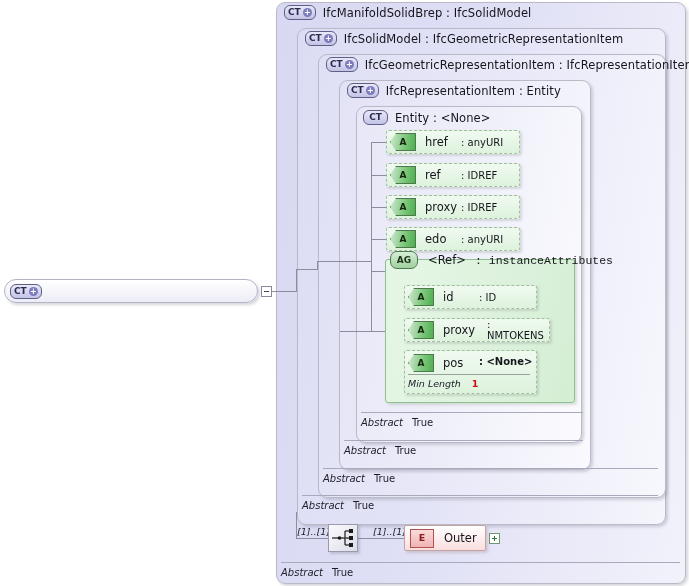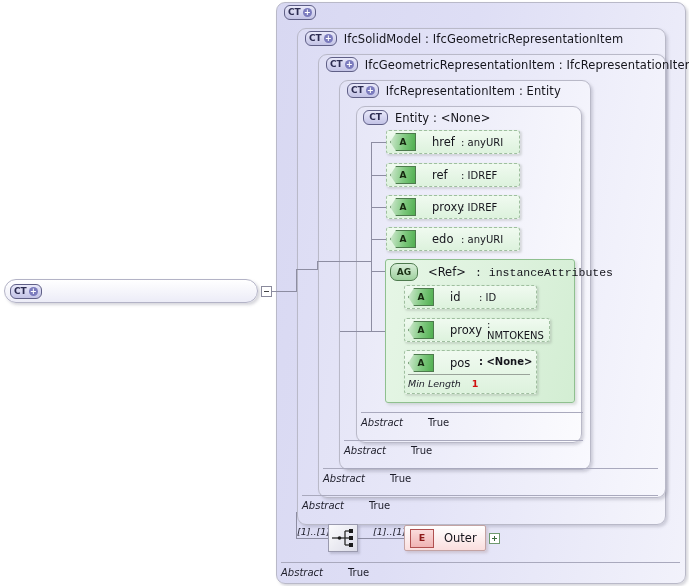--- a/index.html
+++ b/index.html
@@ -132,6 +132,7 @@
 
   <div class="ct-header" style="left:284px;top:5px;">
     <span class="badge-ct">CT<span class="plus">+</span></span>
+    <span class="ct-title">IfcManifoldSolidBrep : IfcSolidModel</span>
   </div>
   <div class="ct-header" style="left:305px;top:31px;">
     <span class="badge-ct">CT<span class="plus">+</span></span>

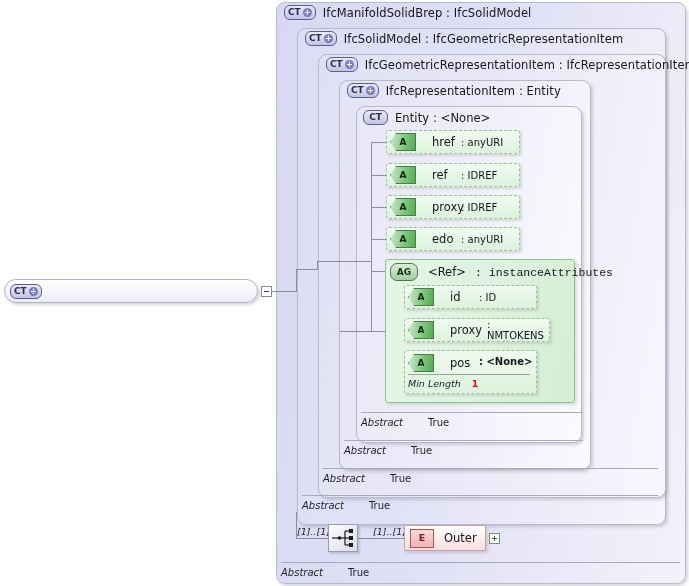--- a/index.html
+++ b/index.html
@@ -55,7 +55,7 @@
            border:1px solid #4d7a4d;
            clip-path:polygon(6px 0,100% 0,100% 100%,6px 100%,0 50%);
            font-size:9px;font-weight:bold;color:#15280f;line-height:1;}
-  .attr-name{font-size:11.5px;color:#15151c;margin-left:16px;}
+  .attr-name{font-size:11.5px;color:#15151c;margin-left:9px;}
   .attr-type{font-size:10px;color:#15151c;position:absolute;}
 
   

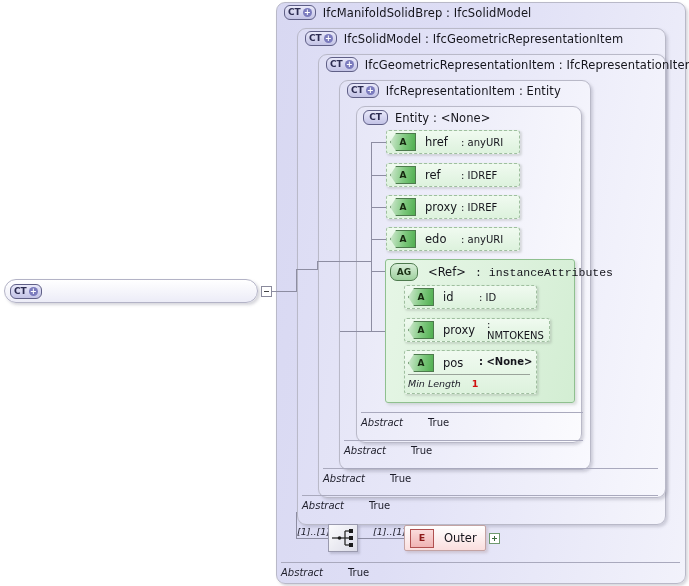--- a/index.html
+++ b/index.html
@@ -228,7 +228,7 @@
   </div>
 
   <div class="ag-box" style="left:385px;top:259px;width:190px;height:144px;"></div>
-  <div class="ag-header" style="left:390px;top:263px;width:180px;">
+  <div class="ag-header" style="left:390px;top:251px;width:180px;">
     <span class="badge-ag">AG</span>
     <span class="ag-name">&lt;Ref&gt;</span>
     <span class="ag-type" style="left:85px;font-family:Liberation Mono, monospace;">: instanceAttributes</span>

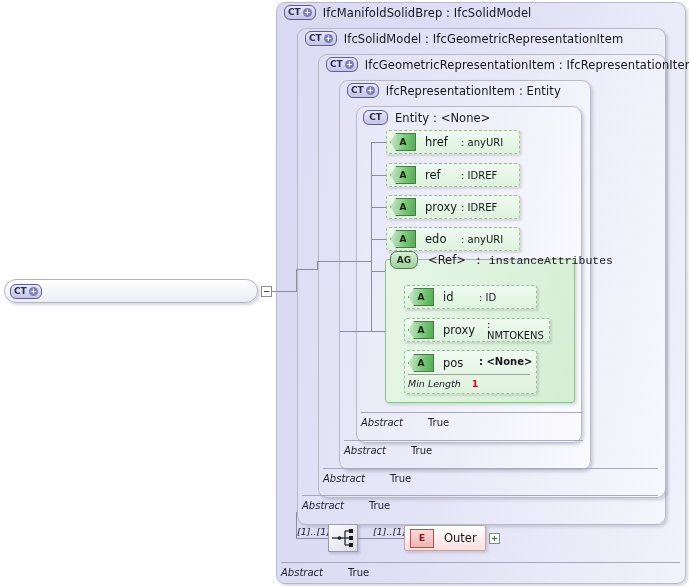--- a/index.html
+++ b/index.html
@@ -34,7 +34,7 @@
             line-height:9px;text-align:center;font-weight:bold;}
 
   
-  .abstract-row{position:absolute;display:flex;align-items:center;gap:25px;
+  .abstract-row{position:absolute;display:flex;align-items:center;gap:9px;
                 white-space:nowrap;}
   .abstract-row .line{position:absolute;left:0;top:-5px;height:1px;
                 background:#a9a9bd;}

